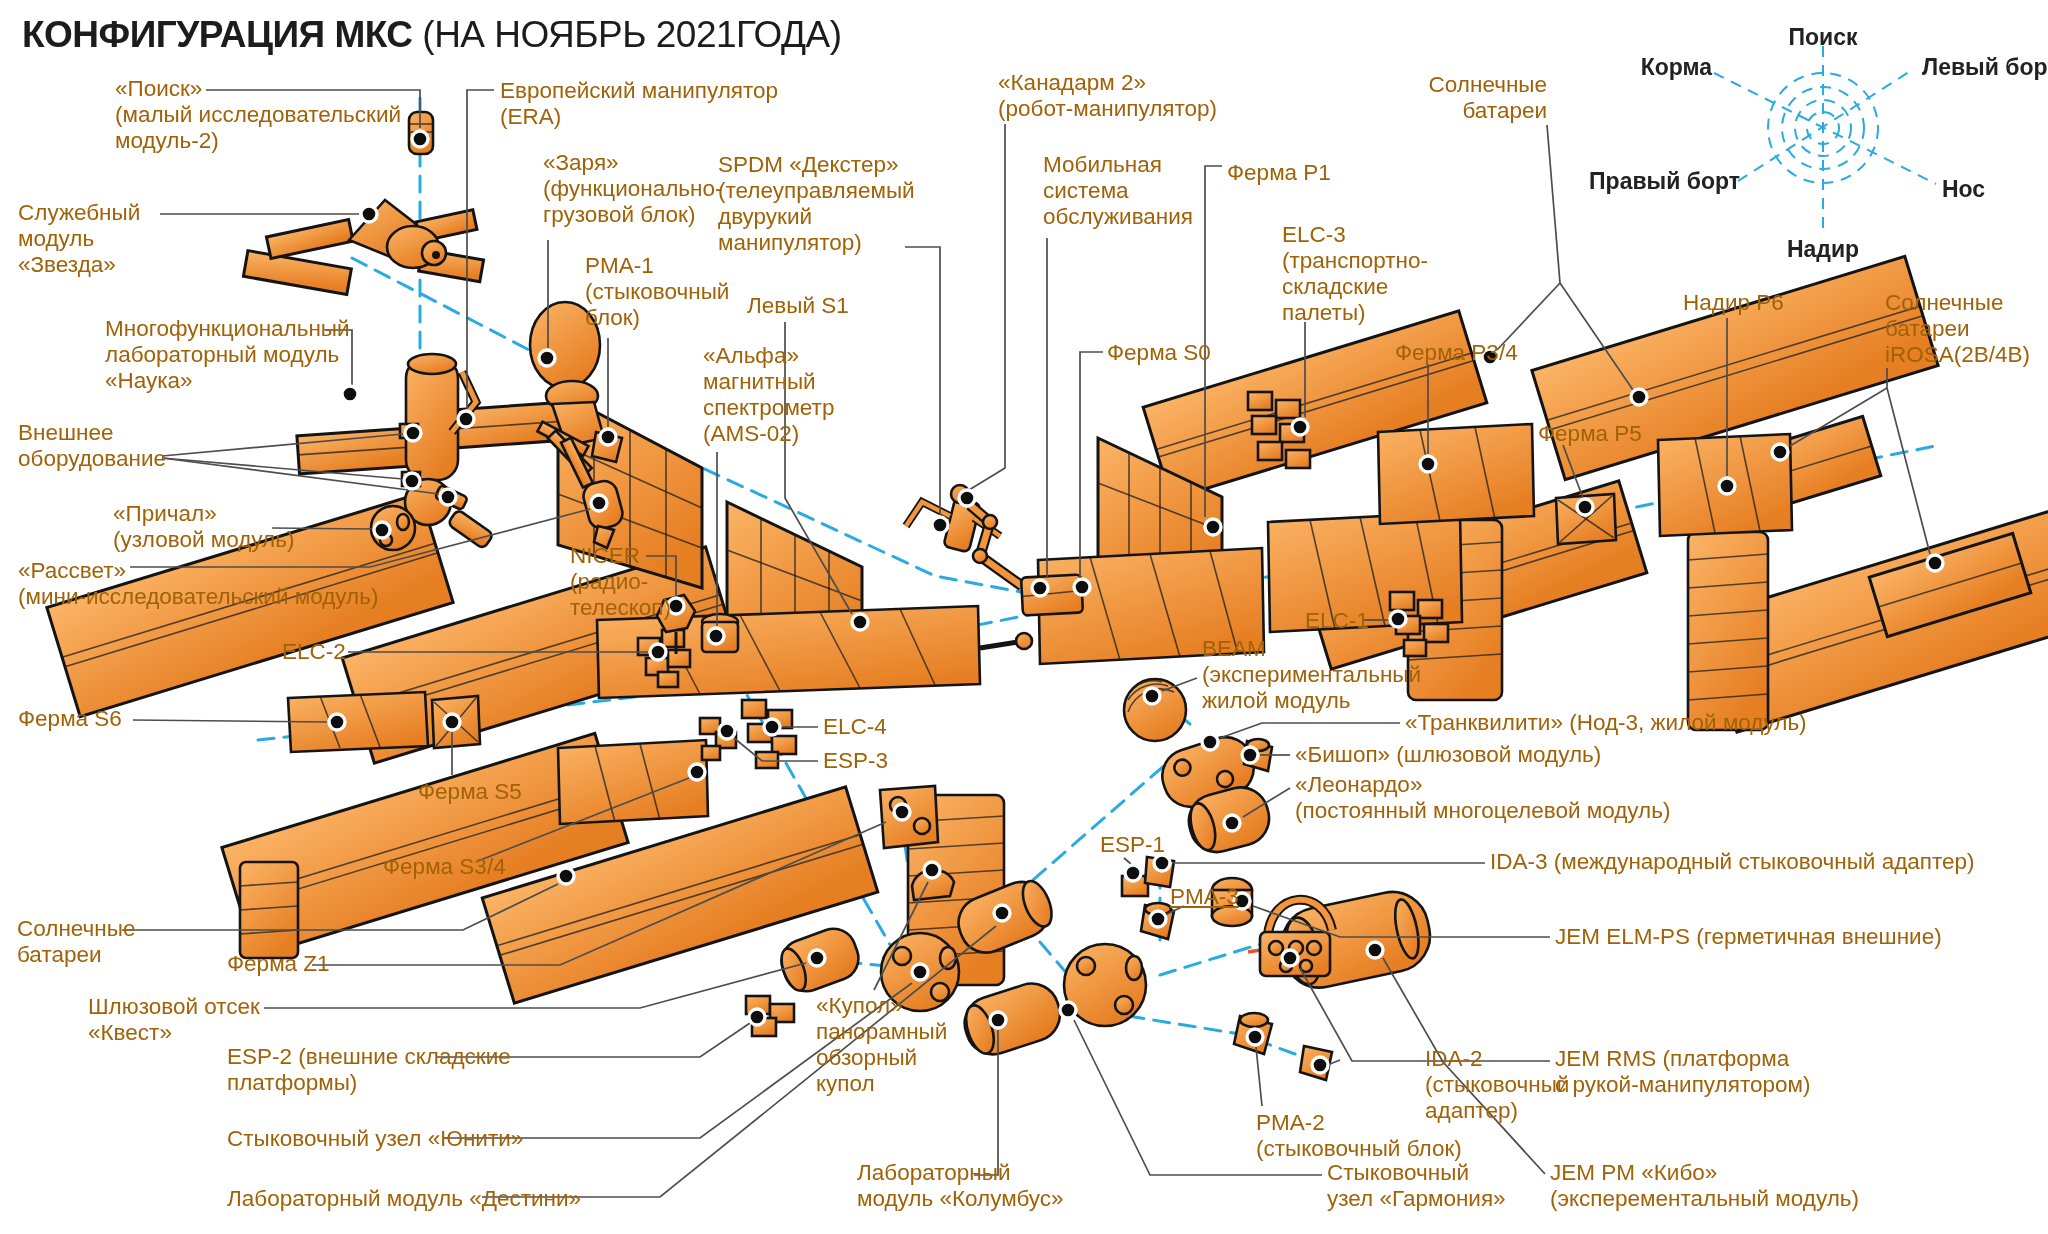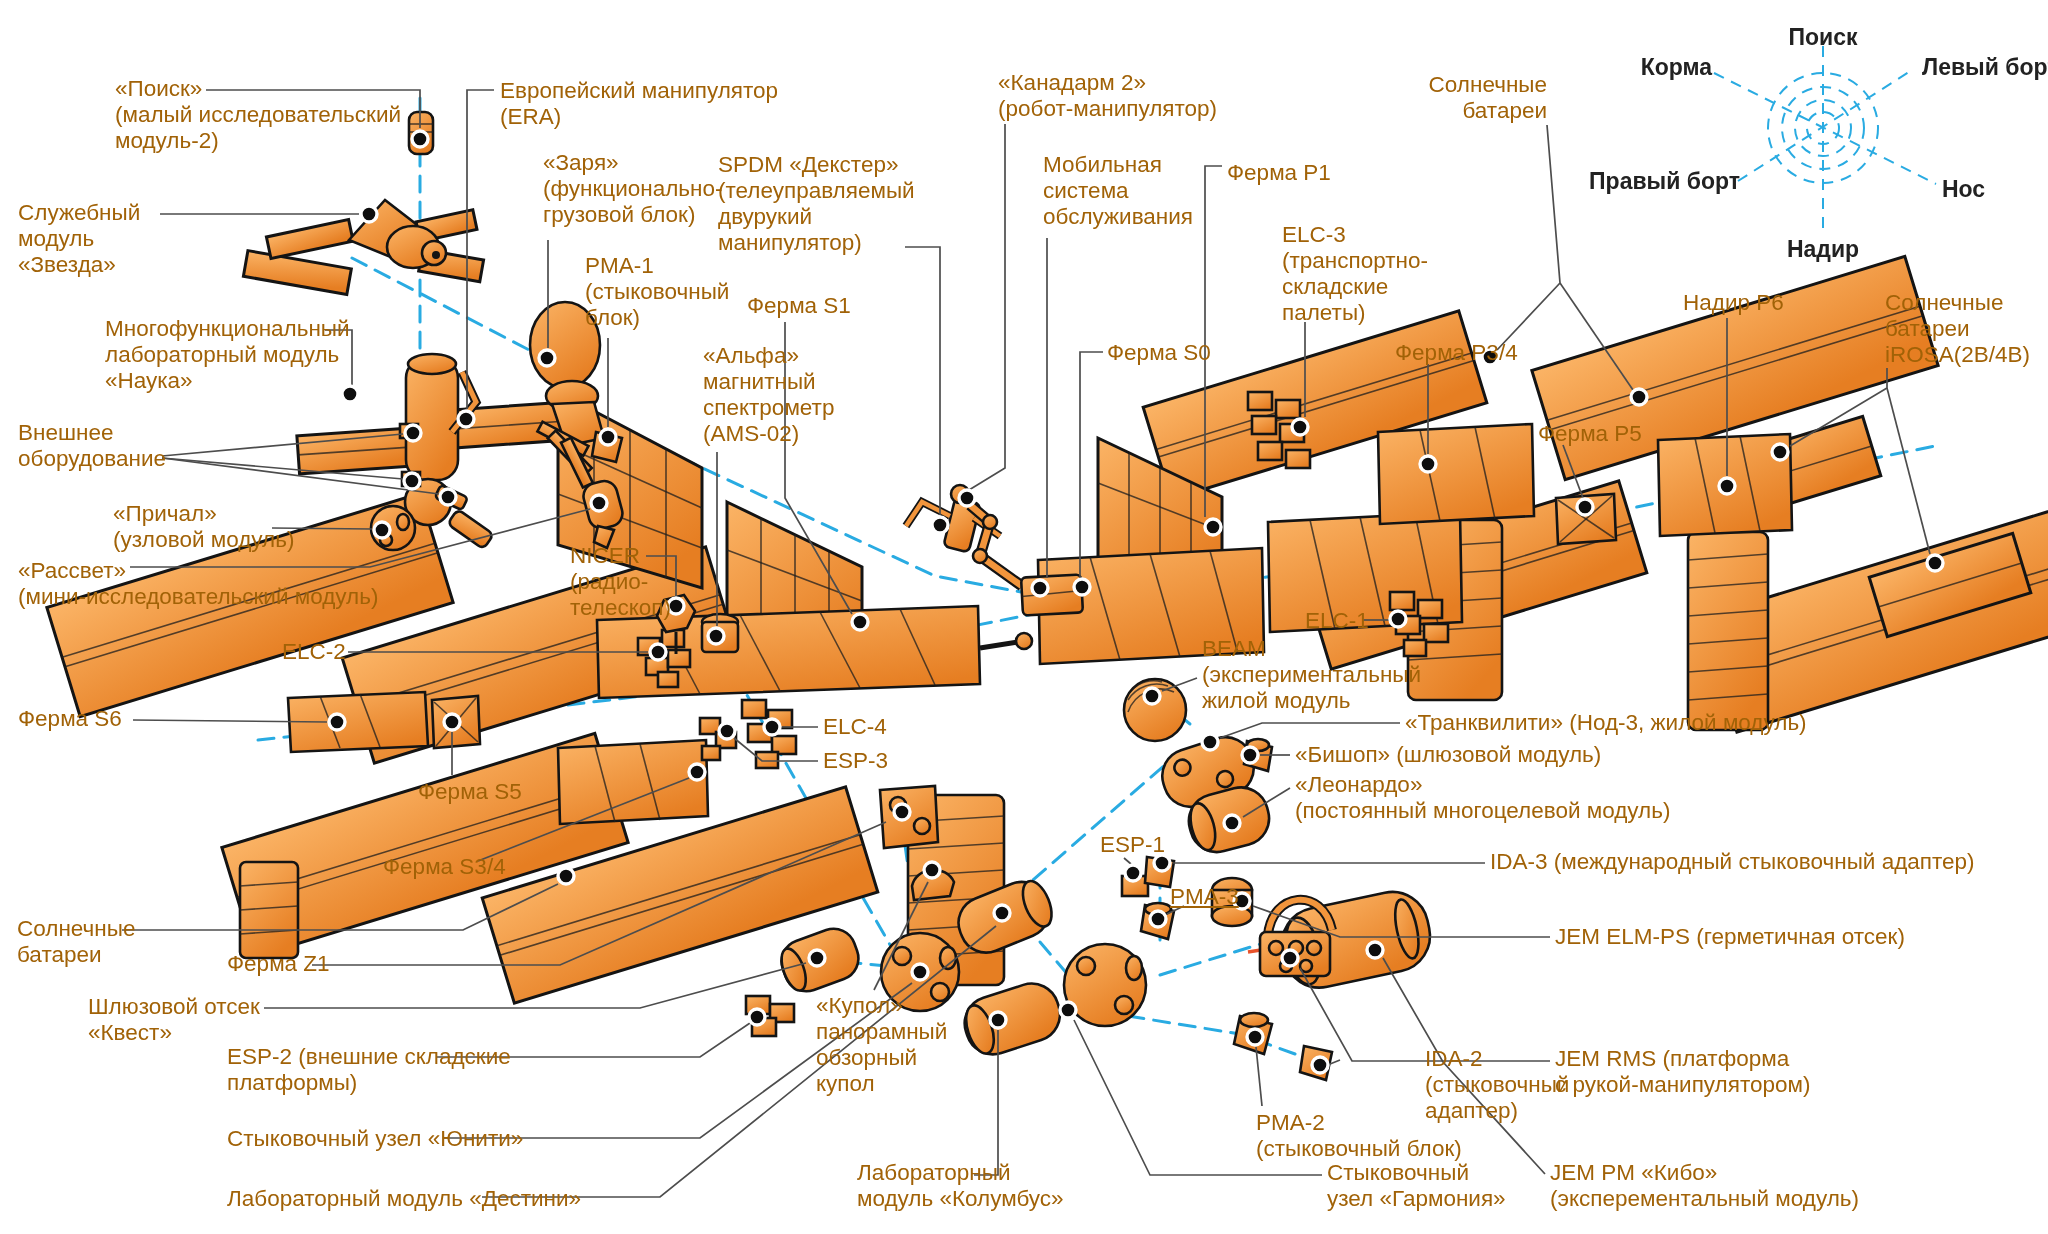--- a/index.html
+++ b/index.html
@@ -594,6 +594,9 @@
       </g>
 </svg>
 
+<div class="title-row">
+  <span class="title-bold">КОНФИГУРАЦИЯ МКС</span><span class="title-reg"> (НА НОЯБРЬ 2021ГОДА)</span>
+</div>
 
 <div id="labels-layer">
       <div class="callout" style="top: 76px; left: 115px;">«Поиск»

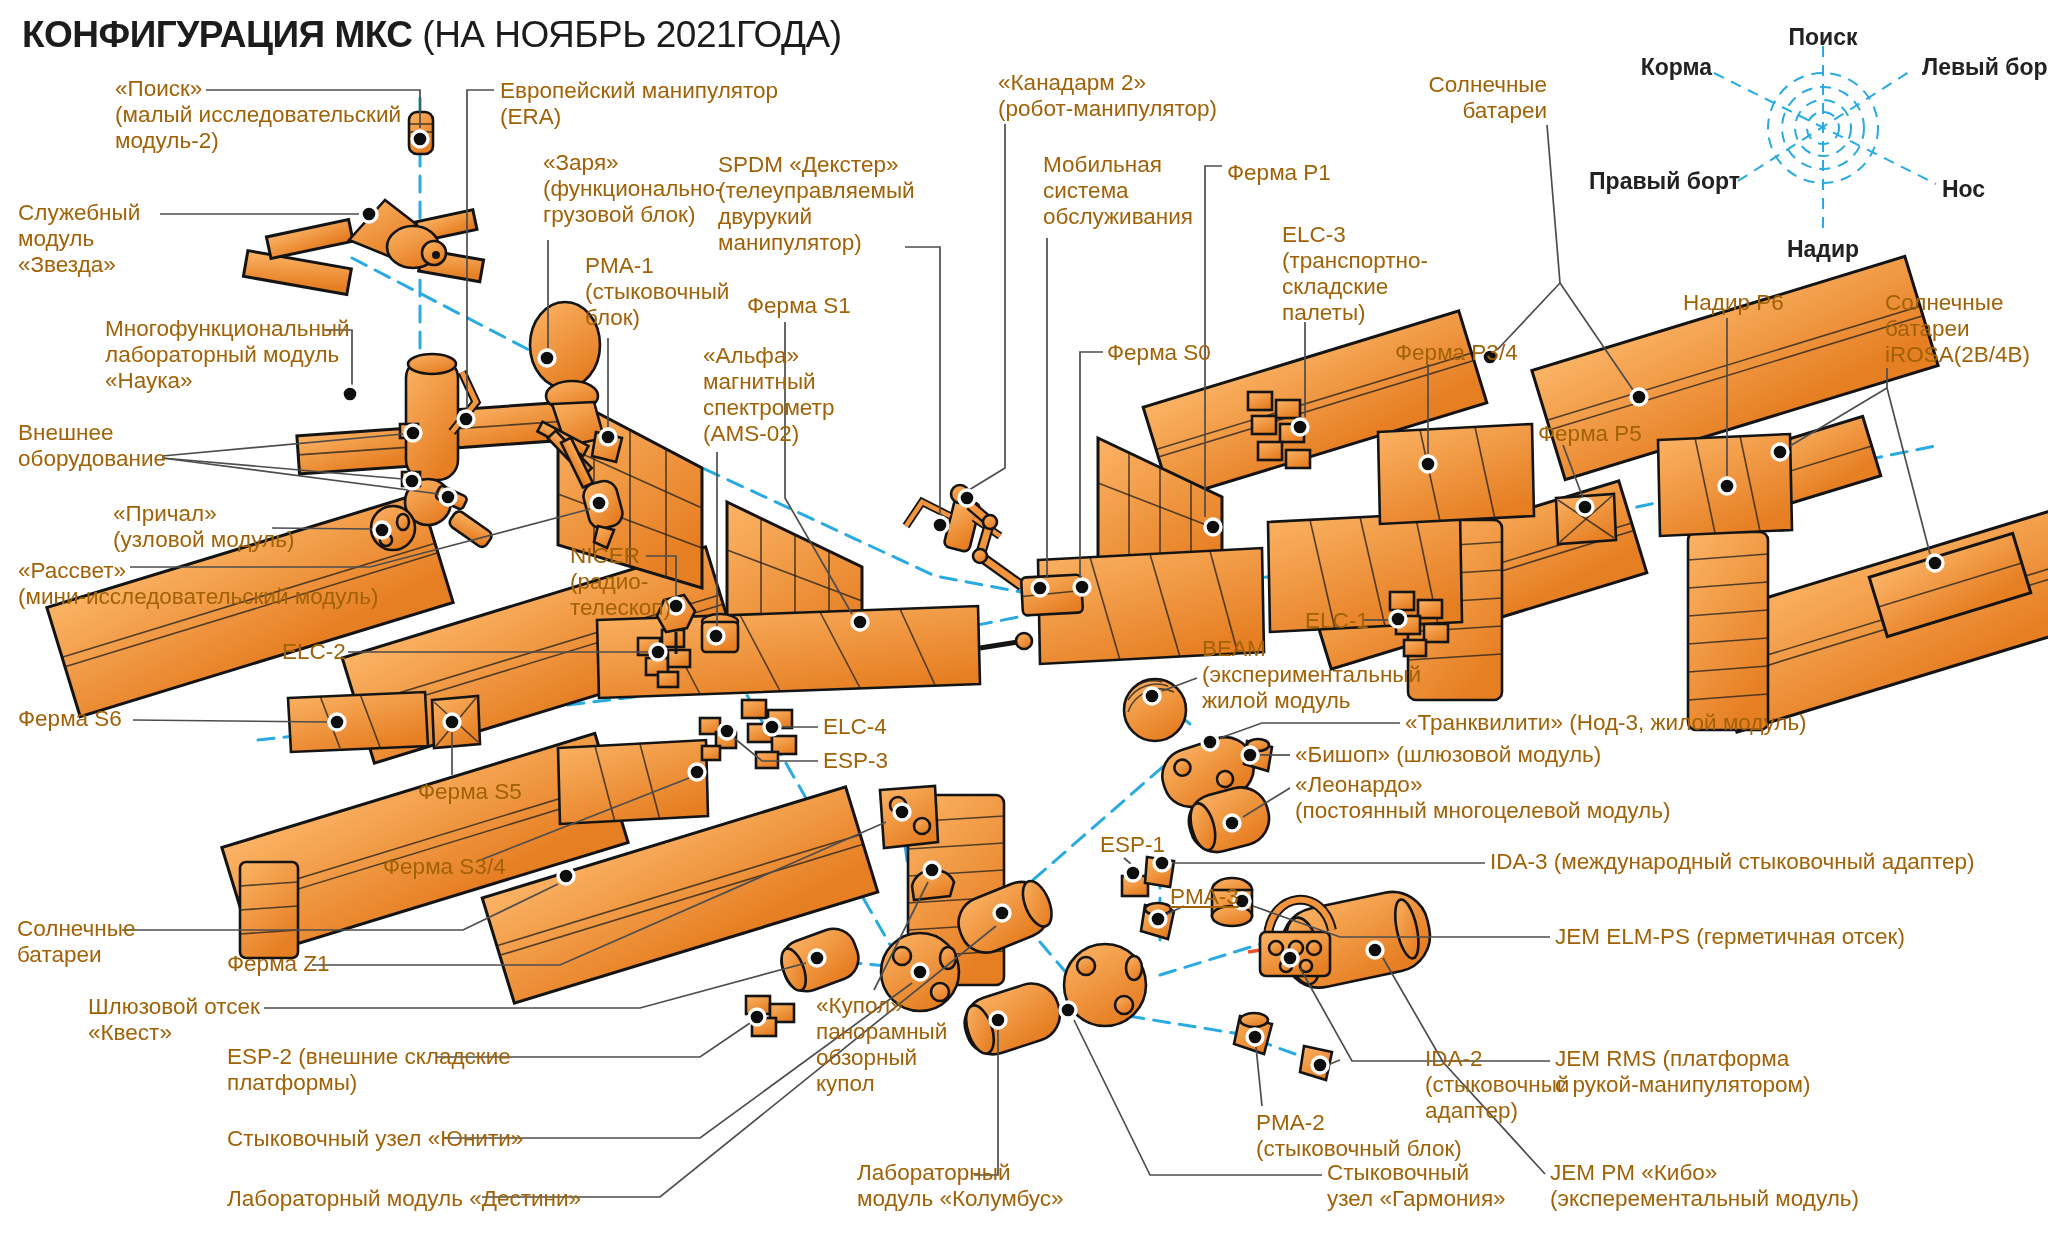--- a/index.html
+++ b/index.html
@@ -630,7 +630,7 @@
 (телеуправляемый
 двурукий
 манипулятор)</div>
-      <div class="callout" style="top: 293px; left: 747px;">Ферма S1</div>
+      <div class="callout" style="top: 293px; left: 747px;">Левый S1</div>
       <div class="callout" style="top: 70px; left: 998px;">«Канадарм 2»
 (робот-манипулятор)</div>
       <div class="callout" style="top: 152px; left: 1043px;">Мобильная

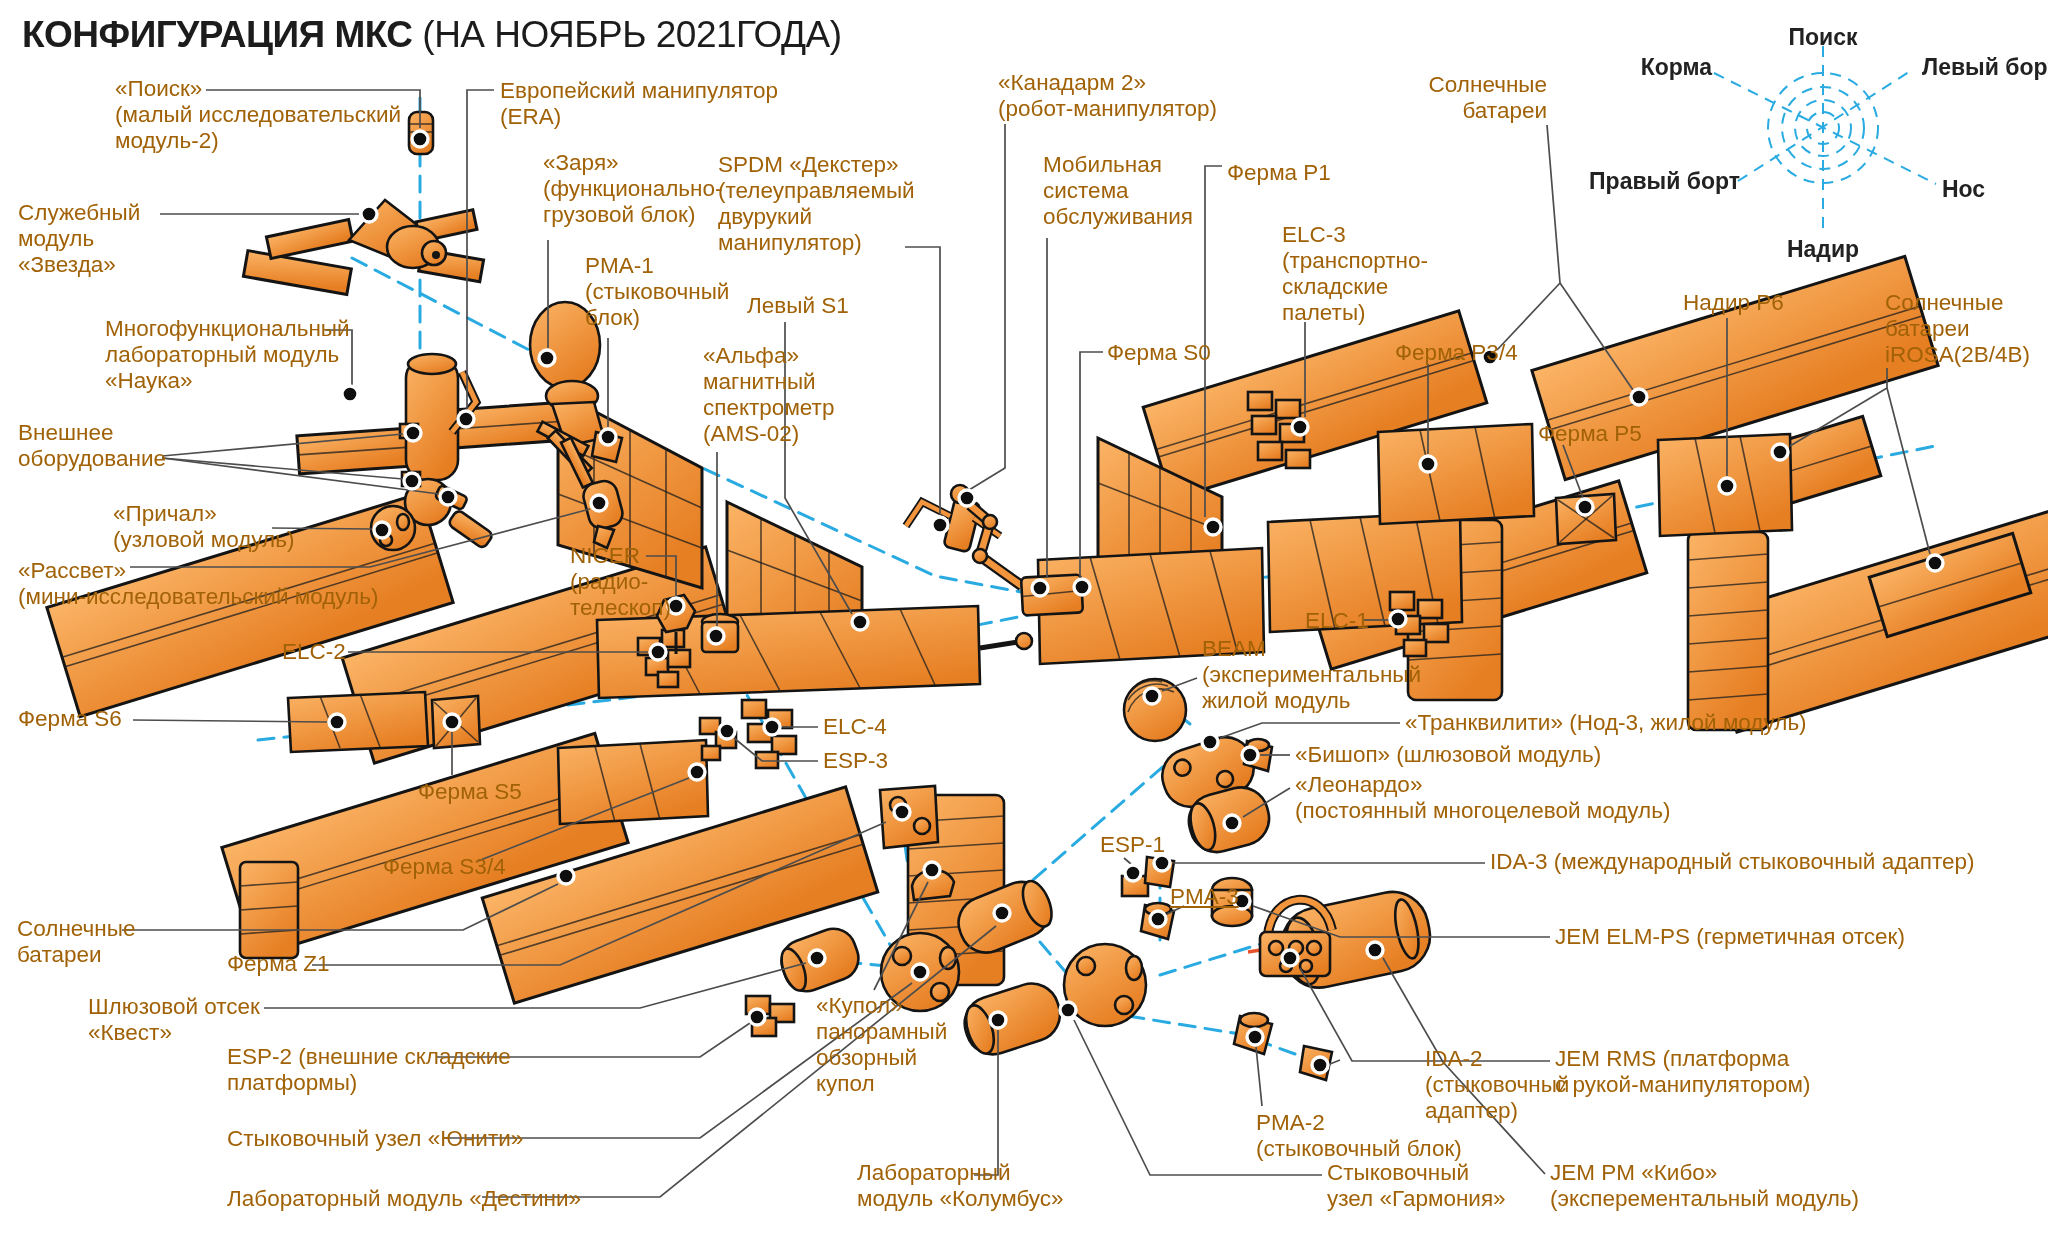--- a/index.html
+++ b/index.html
@@ -670,7 +670,7 @@
       <div class="callout" style="top: 849px; left: 1490px;">IDA-3 (международный стыковочный адаптер)</div>
       <div class="callout" style="top: 832px; left: 1100px;">ESP-1</div>
       <div class="callout" style="top: 884px; left: 1170px; text-decoration: underline;">PMA-3</div>
-      <div class="callout" style="top: 924px; left: 1555px;">JEM ELM-PS (герметичная отсек)</div>
+      <div class="callout" style="top: 924px; left: 1555px;">JEM ELM-PS (герметичная внешние)</div>
       <div class="callout" style="top: 1046px; left: 1555px;">JEM RMS (платформа
 с рукой-манипулятором)</div>
       <div class="callout" style="top: 1160px; left: 1550px;">JEM PM «Кибо»

